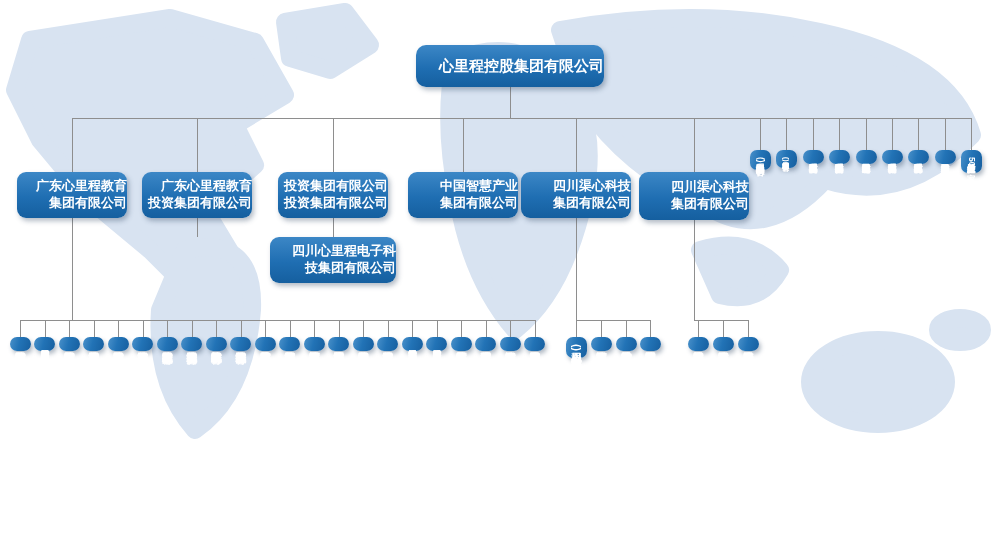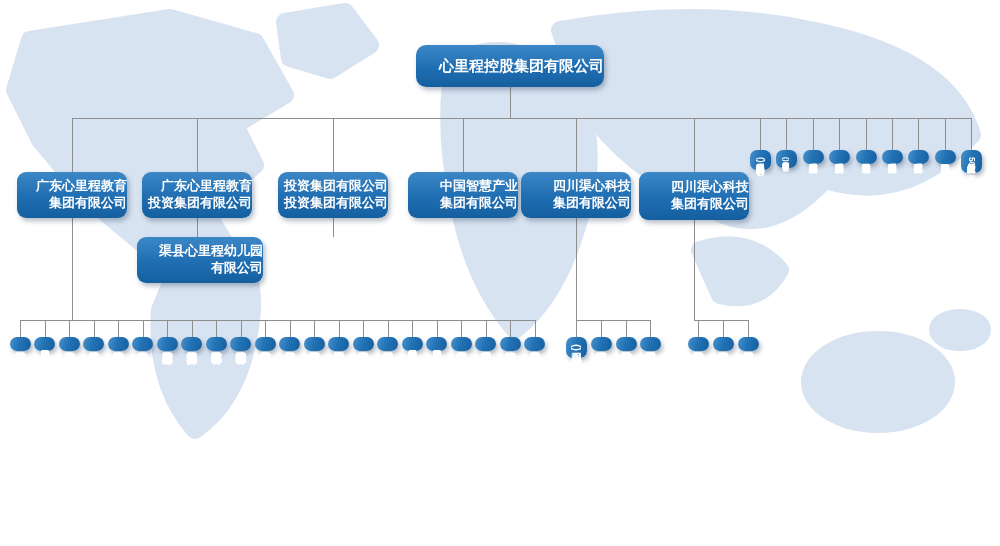--- a/index.html
+++ b/index.html
@@ -137,10 +137,6 @@
     <span>集团有限公司</span>
   </div>
 
-  <div class="hbox" style="left:137px;top:237px;width:126px;height:46px;">
-    <span>渠县心里程幼儿园</span>
-    <span>有限公司</span>
-  </div>
 
   <div class="vbox vb-r s" style="left:749.5px;top:150px;">深圳心里程投资企业(有限合伙)</div>
   <div class="vbox vb-r xs" style="left:775.5px;top:150px;">深圳心里程教育科技合伙企业(有限合伙)</div>

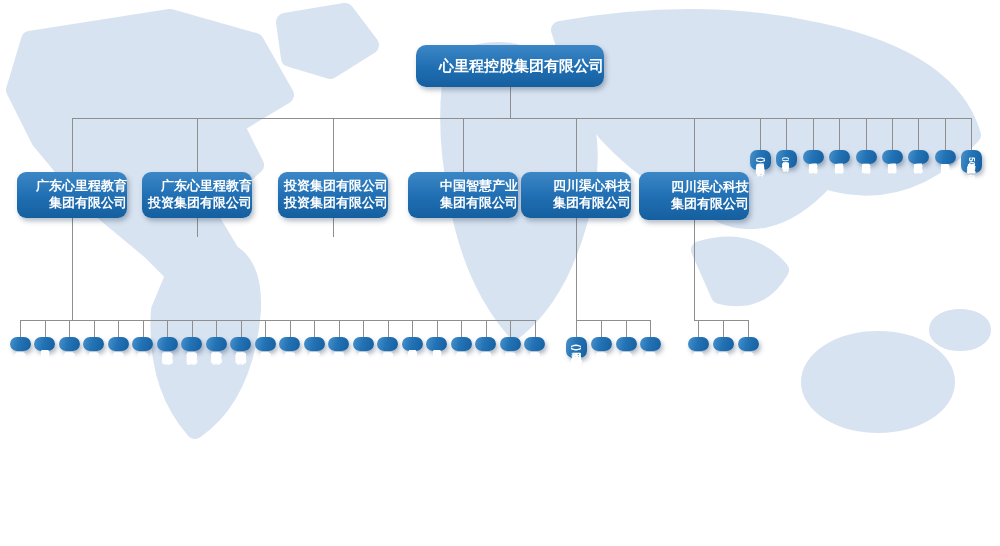--- a/index.html
+++ b/index.html
@@ -137,6 +137,10 @@
     <span>集团有限公司</span>
   </div>
 
+  <div class="hbox" style="left:270px;top:237px;width:126px;height:46px;">
+    <span>四川心里程电子科</span>
+    <span>技集团有限公司</span>
+  </div>
 
   <div class="vbox vb-r s" style="left:749.5px;top:150px;">深圳心里程投资企业(有限合伙)</div>
   <div class="vbox vb-r xs" style="left:775.5px;top:150px;">深圳心里程教育科技合伙企业(有限合伙)</div>

